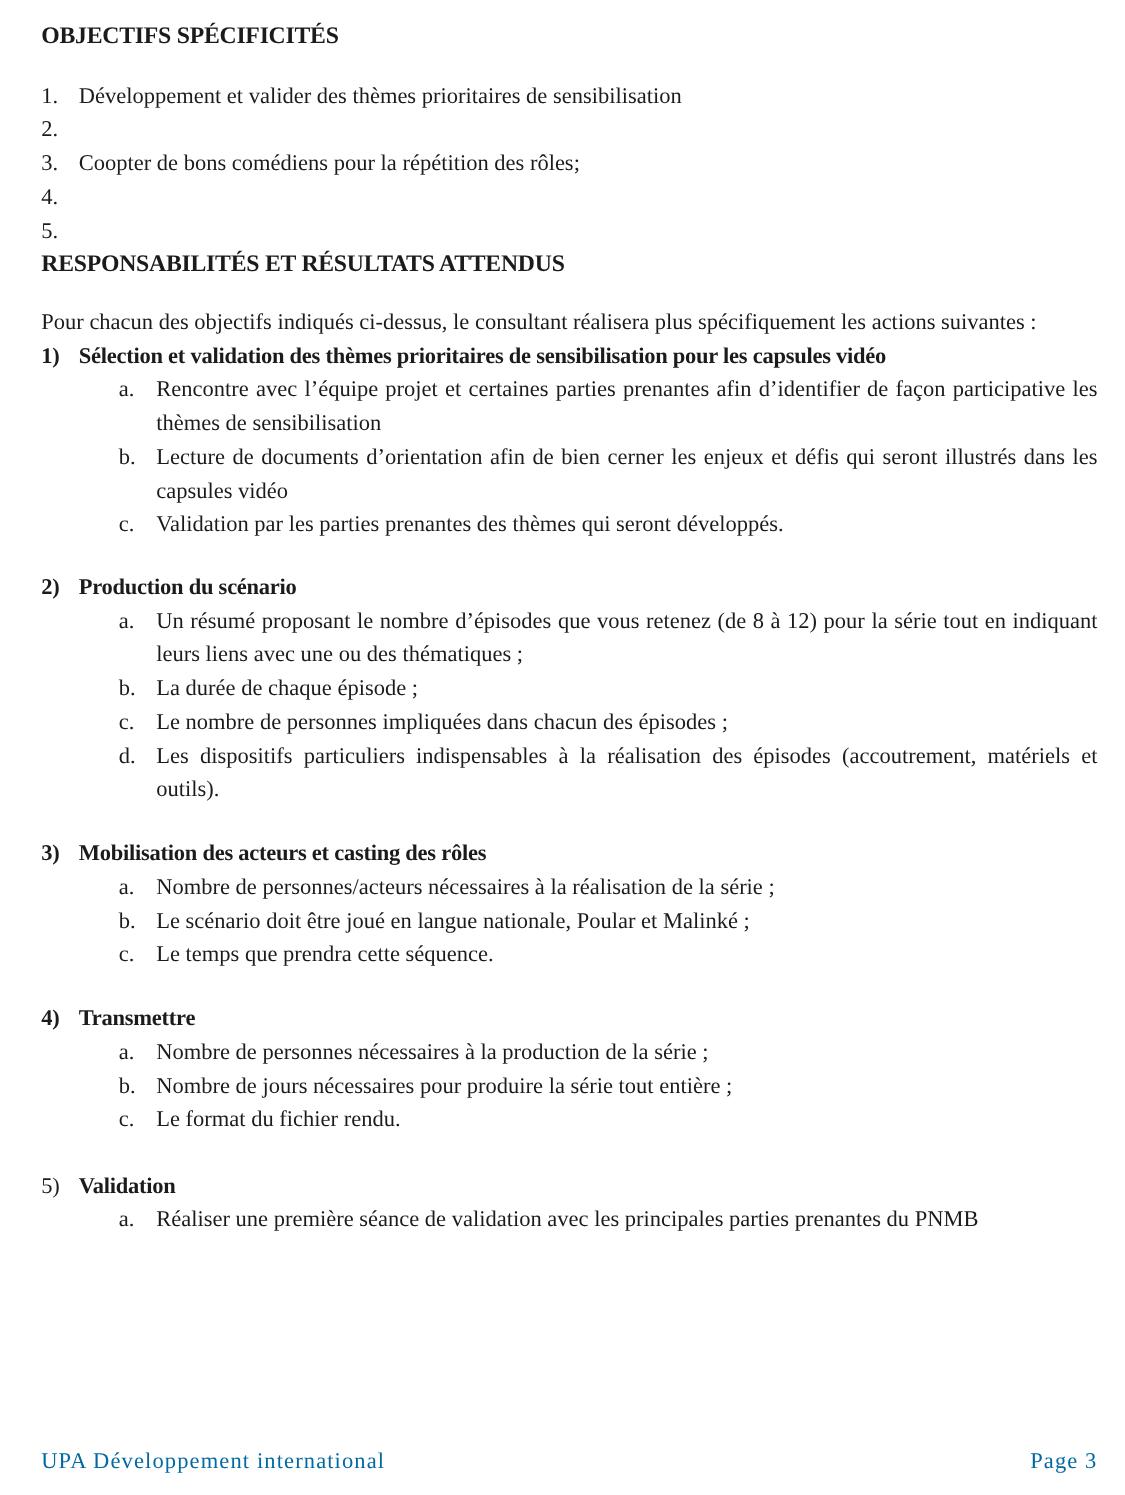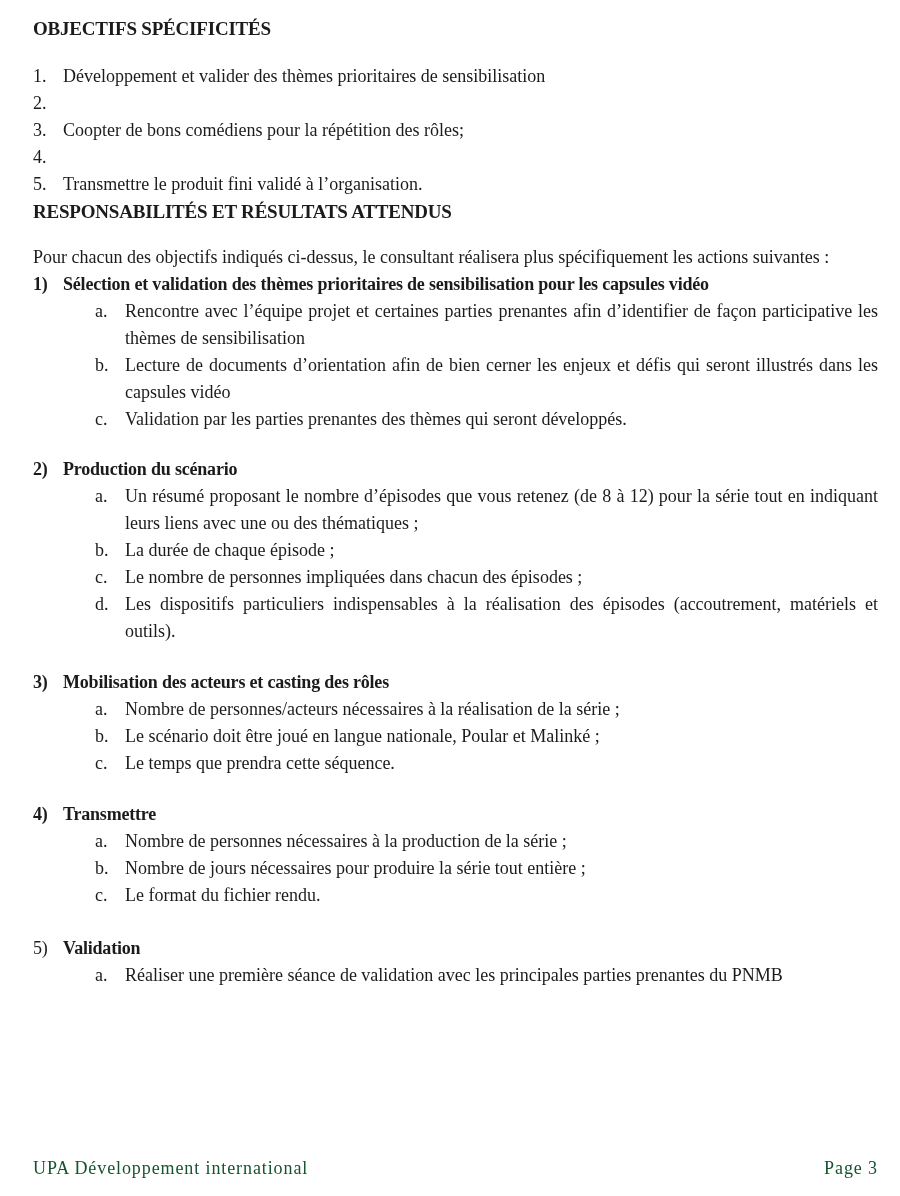--- a/index.html
+++ b/index.html
@@ -87,7 +87,6 @@
       </li>
       <li class="obj-row">
         <span class="obj-marker">5.</span>
-        <span class="obj-text">Transmettre le produit fini validé à l’organisation.</span>
       </li>
     </ol>
 

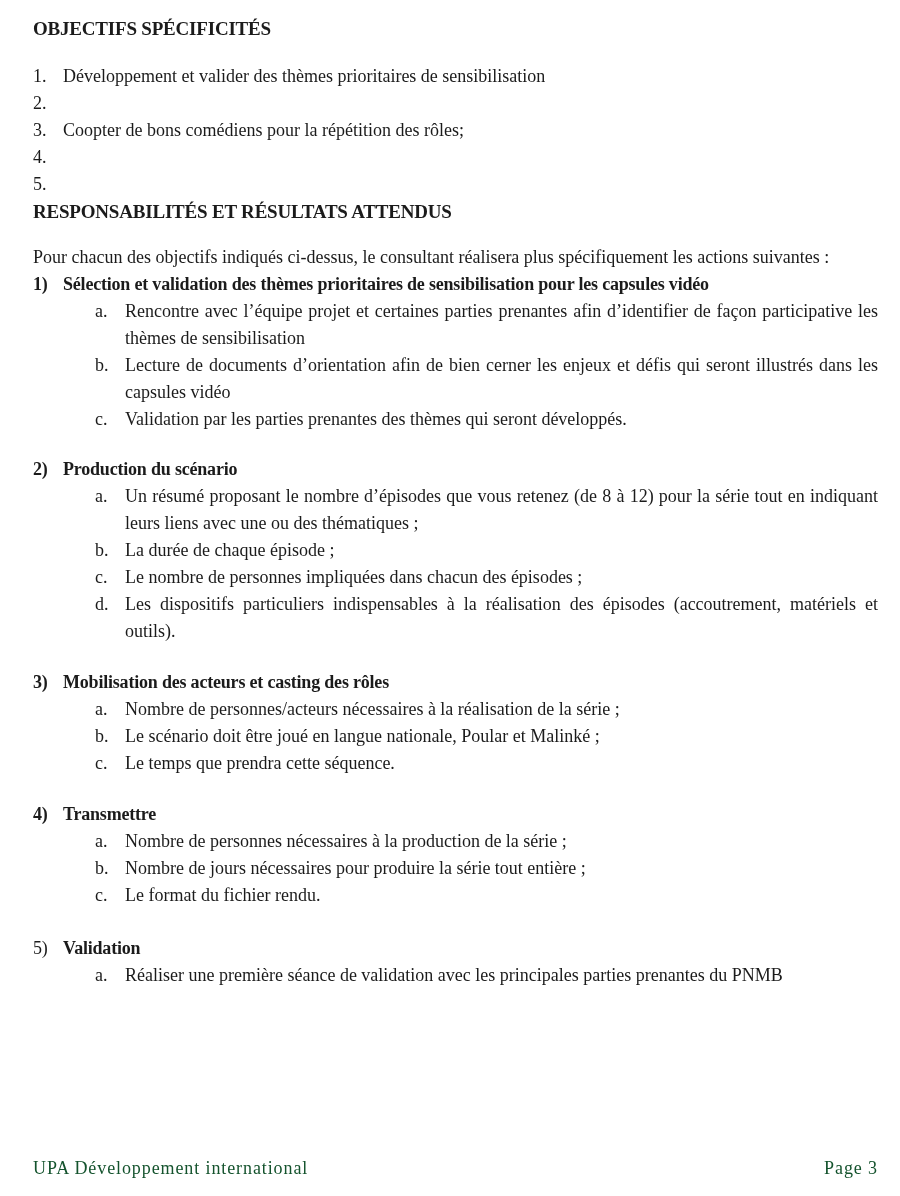--- a/index.html
+++ b/index.html
@@ -58,7 +58,7 @@
     top: 1155px;
     display: flex;
     justify-content: space-between;
-    color: #14532d;
+    color: #0369a1;
     letter-spacing: 0.9px;
   }
 </style>

